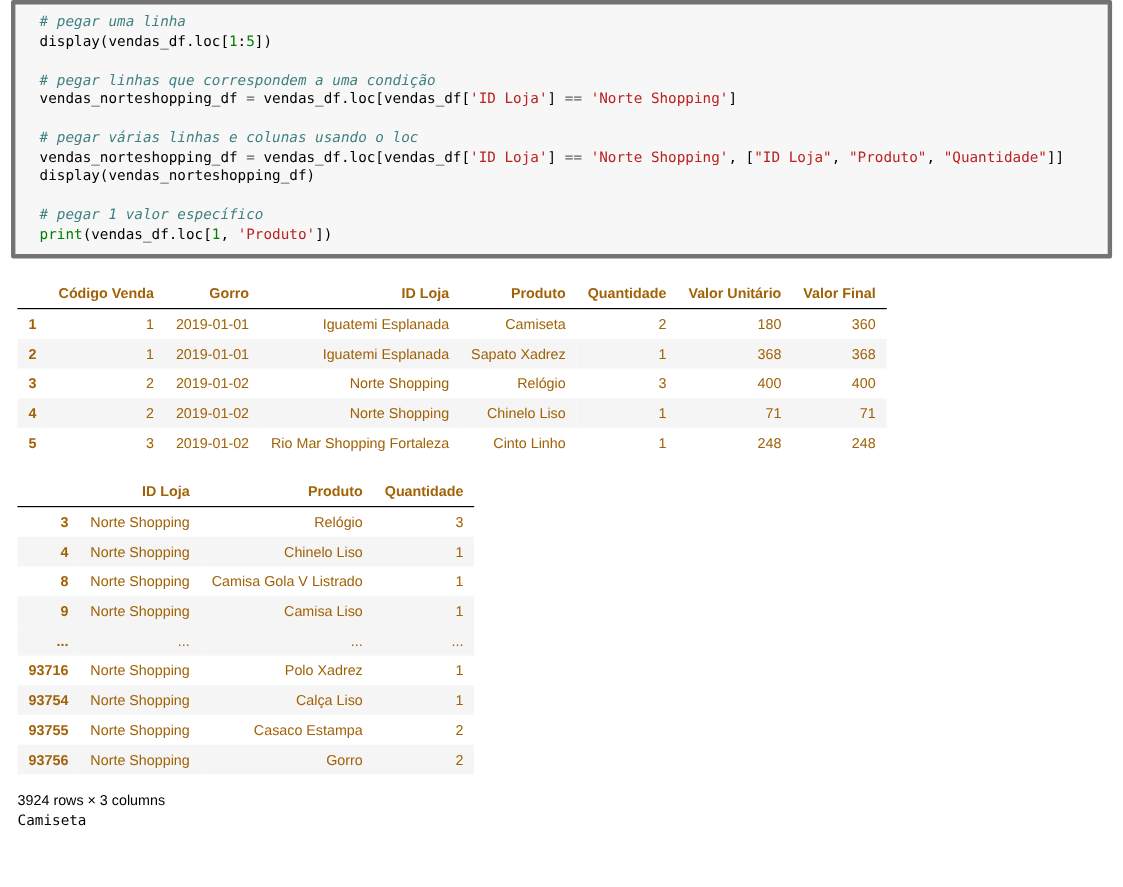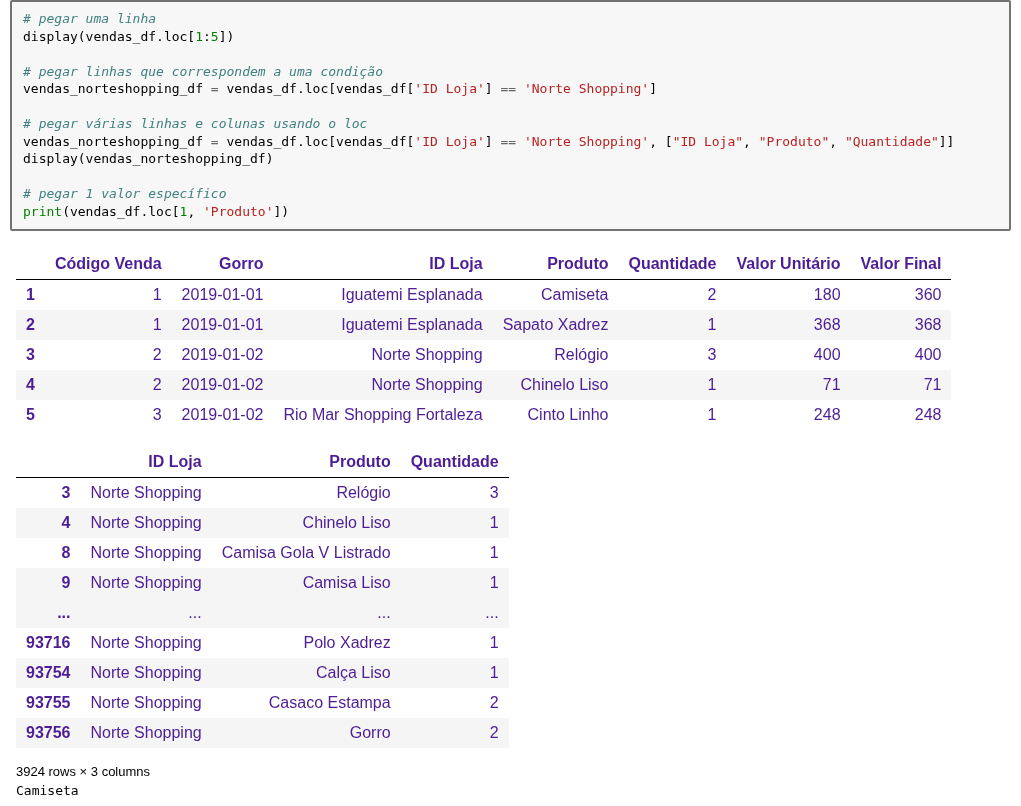--- a/index.html
+++ b/index.html
@@ -12,9 +12,9 @@
   }
   .code-cell {
     background: #f7f7f7;
-    border: 2px solid #737373;
+    border: 4px solid #737373;
     border-radius: 2px;
-    padding: 8px 11px;
+    padding: 8px 22px;
     font-family: "DejaVu Sans Mono", Menlo, Consolas, monospace;
     font-size: 13px;
     line-height: 1.35;

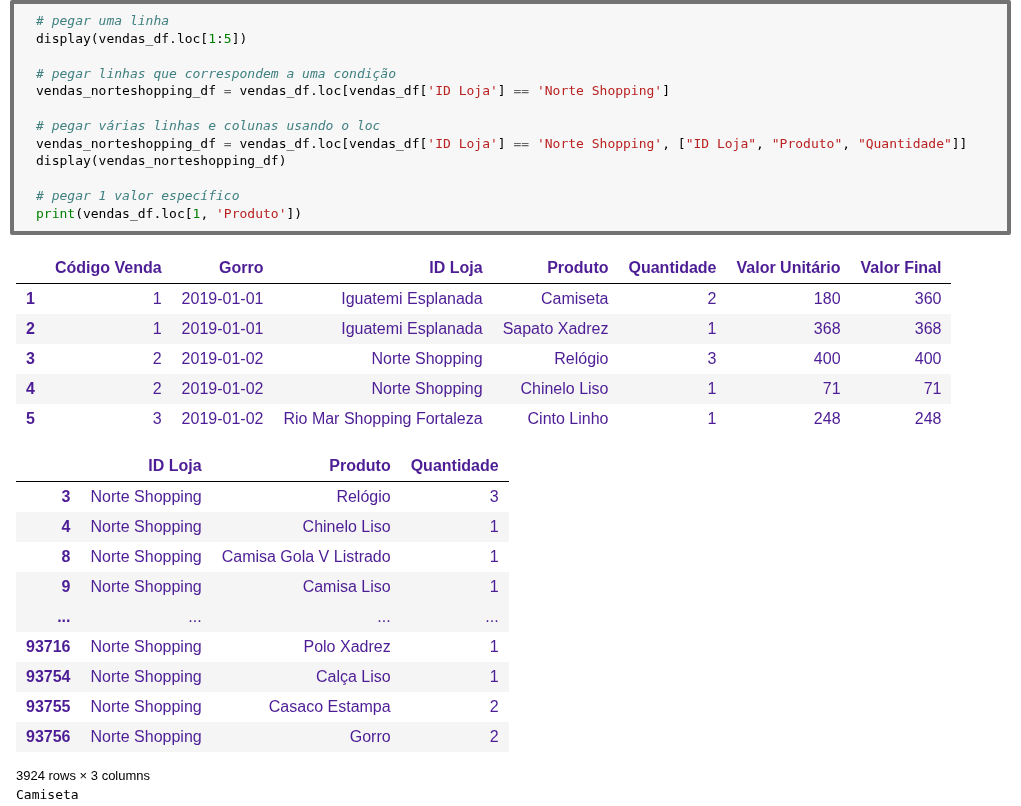--- a/index.html
+++ b/index.html
@@ -31,9 +31,9 @@
 
   table.df {
     border-collapse: collapse;
-    font-size: 16px;
+    font-size: 13px;
     margin: 17px 0 16px 6px;
-    color: #4c1d95;
+    color: #a16207;
   }
   table.df th {
     font-weight: bold;

